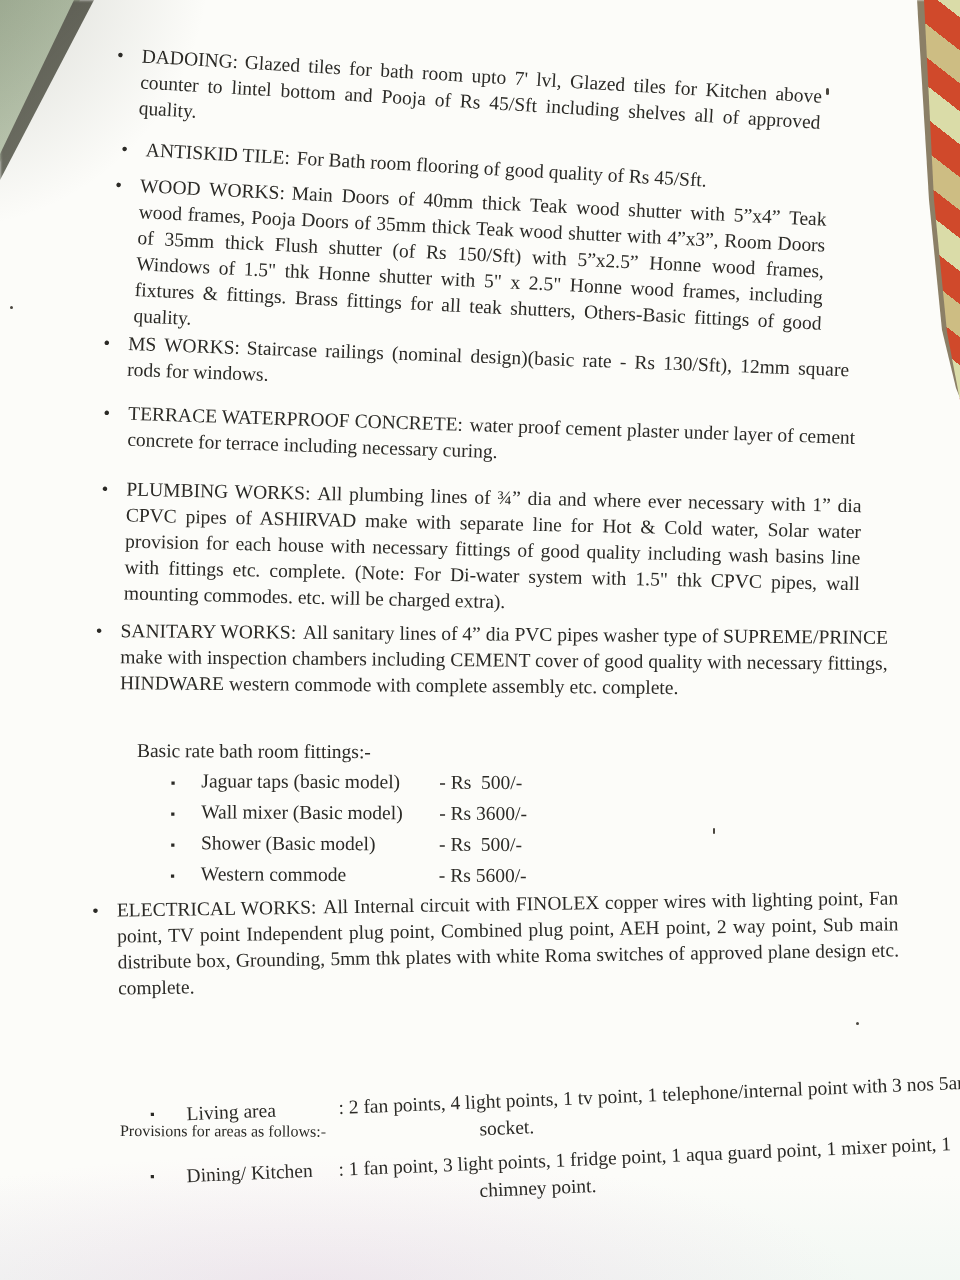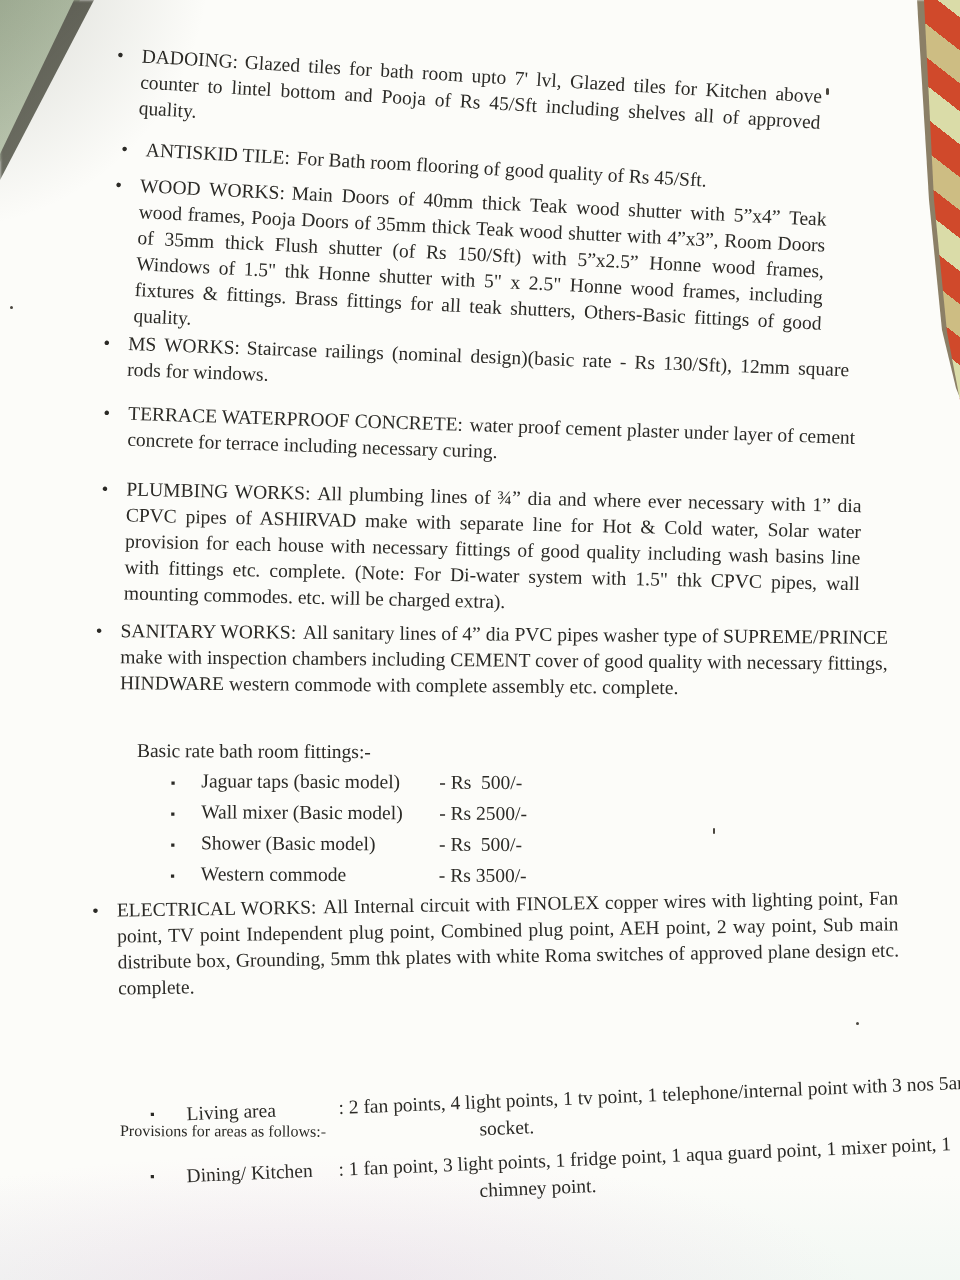--- a/index.html
+++ b/index.html
@@ -136,7 +136,7 @@
     <div class="fit-row">
       <span class="sq">▪</span>
       <span class="fit-name">Wall mixer (Basic model)</span>
-      <span class="fit-rate">- Rs 2500/-</span>
+      <span class="fit-rate">- Rs 3600/-</span>
     </div>
     <div class="fit-row">
       <span class="sq">▪</span>

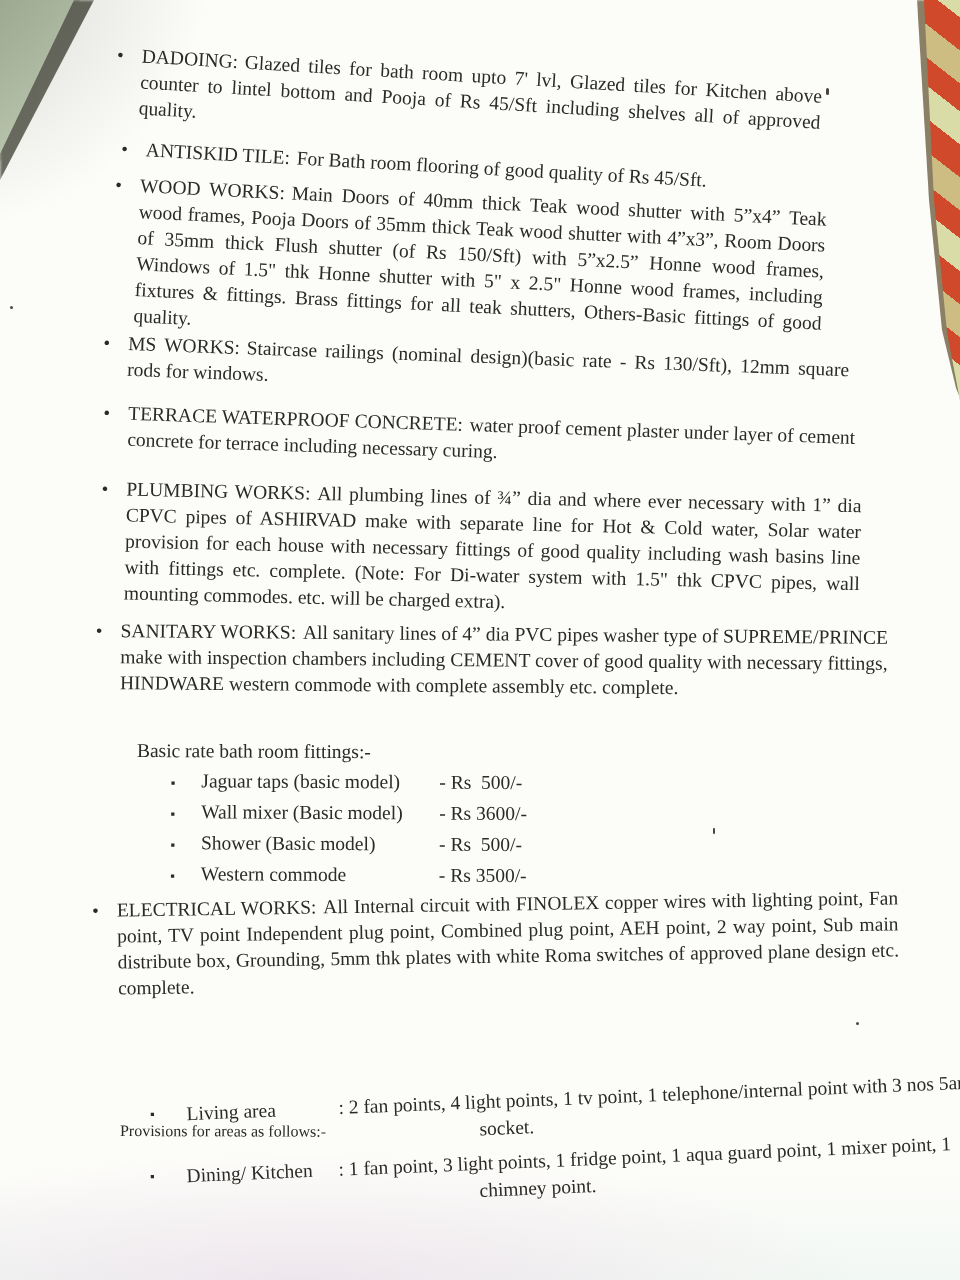--- a/index.html
+++ b/index.html
@@ -146,7 +146,7 @@
     <div class="fit-row">
       <span class="sq">▪</span>
       <span class="fit-name">Western commode</span>
-      <span class="fit-rate">- Rs 3500/-</span>
+      <span class="fit-rate">- Rs 5600/-</span>
     </div>
   </div>
 

